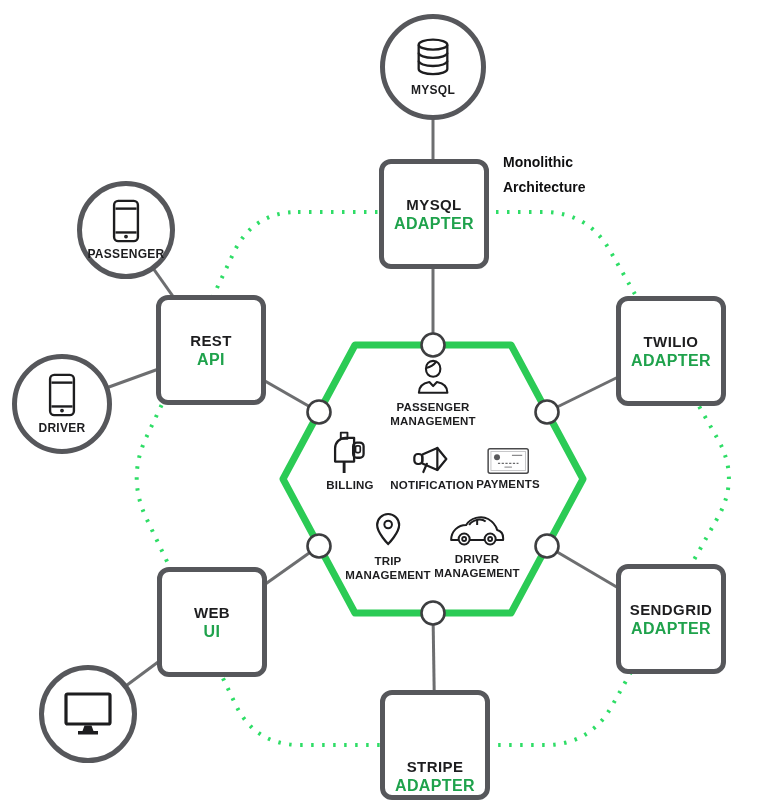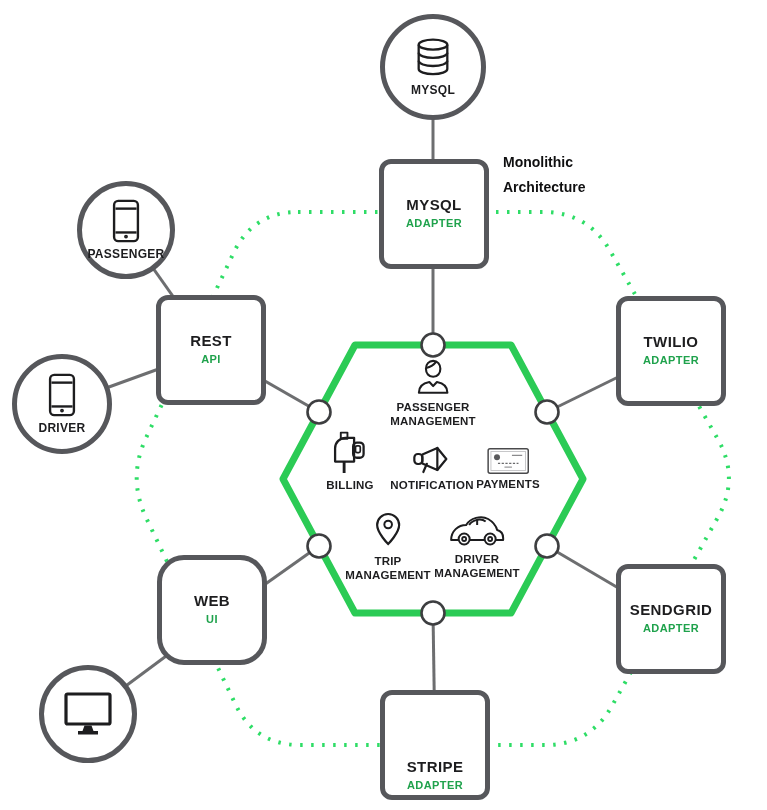--- a/index.html
+++ b/index.html
@@ -16,7 +16,7 @@
     z-index:3;
   }
   .box .l1{font-size:15px;font-weight:700;color:#1d1d1f;letter-spacing:.4px;line-height:19px;}
-  .box .l2{font-size:11px;font-weight:700;color:#1fa24c;letter-spacing:.4px;line-height:19px;}
+  .box .l2{font-size:16px;font-weight:700;color:#1fa24c;letter-spacing:.4px;line-height:19px;}
   
   .circle{
     position:absolute;box-sizing:border-box;background:#ffffff;

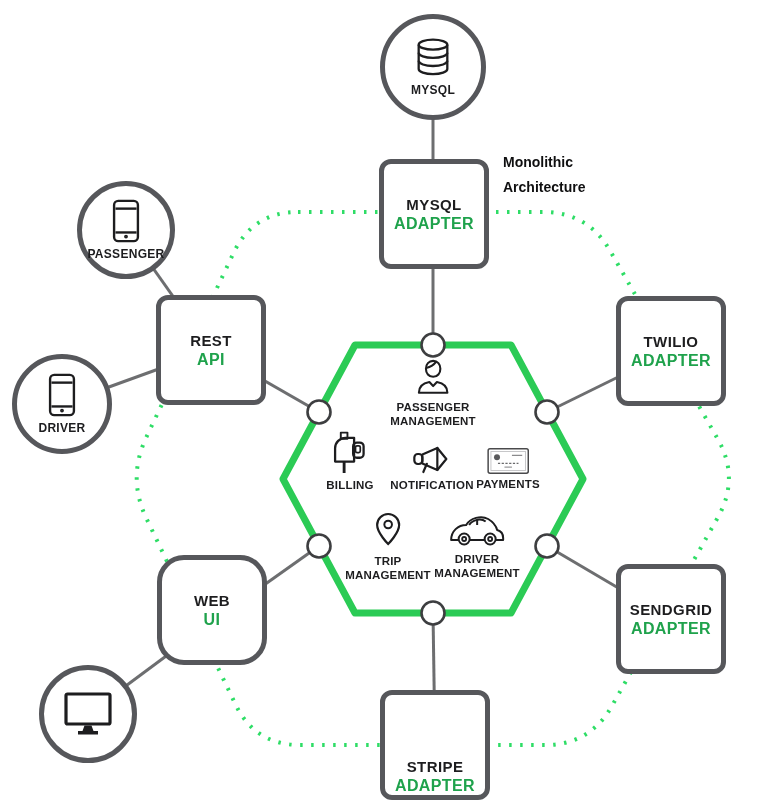--- a/index.html
+++ b/index.html
@@ -151,7 +151,7 @@
     <span class="l2">ADAPTER</span>
   </div>
 
-  <div class="box" style="left:157px;top:555px;border-radius:27px;">
+  <div class="box" style="left:157px;top:567px;">
     <span class="l1">WEB</span>
     <span class="l2">UI</span>
   </div>

